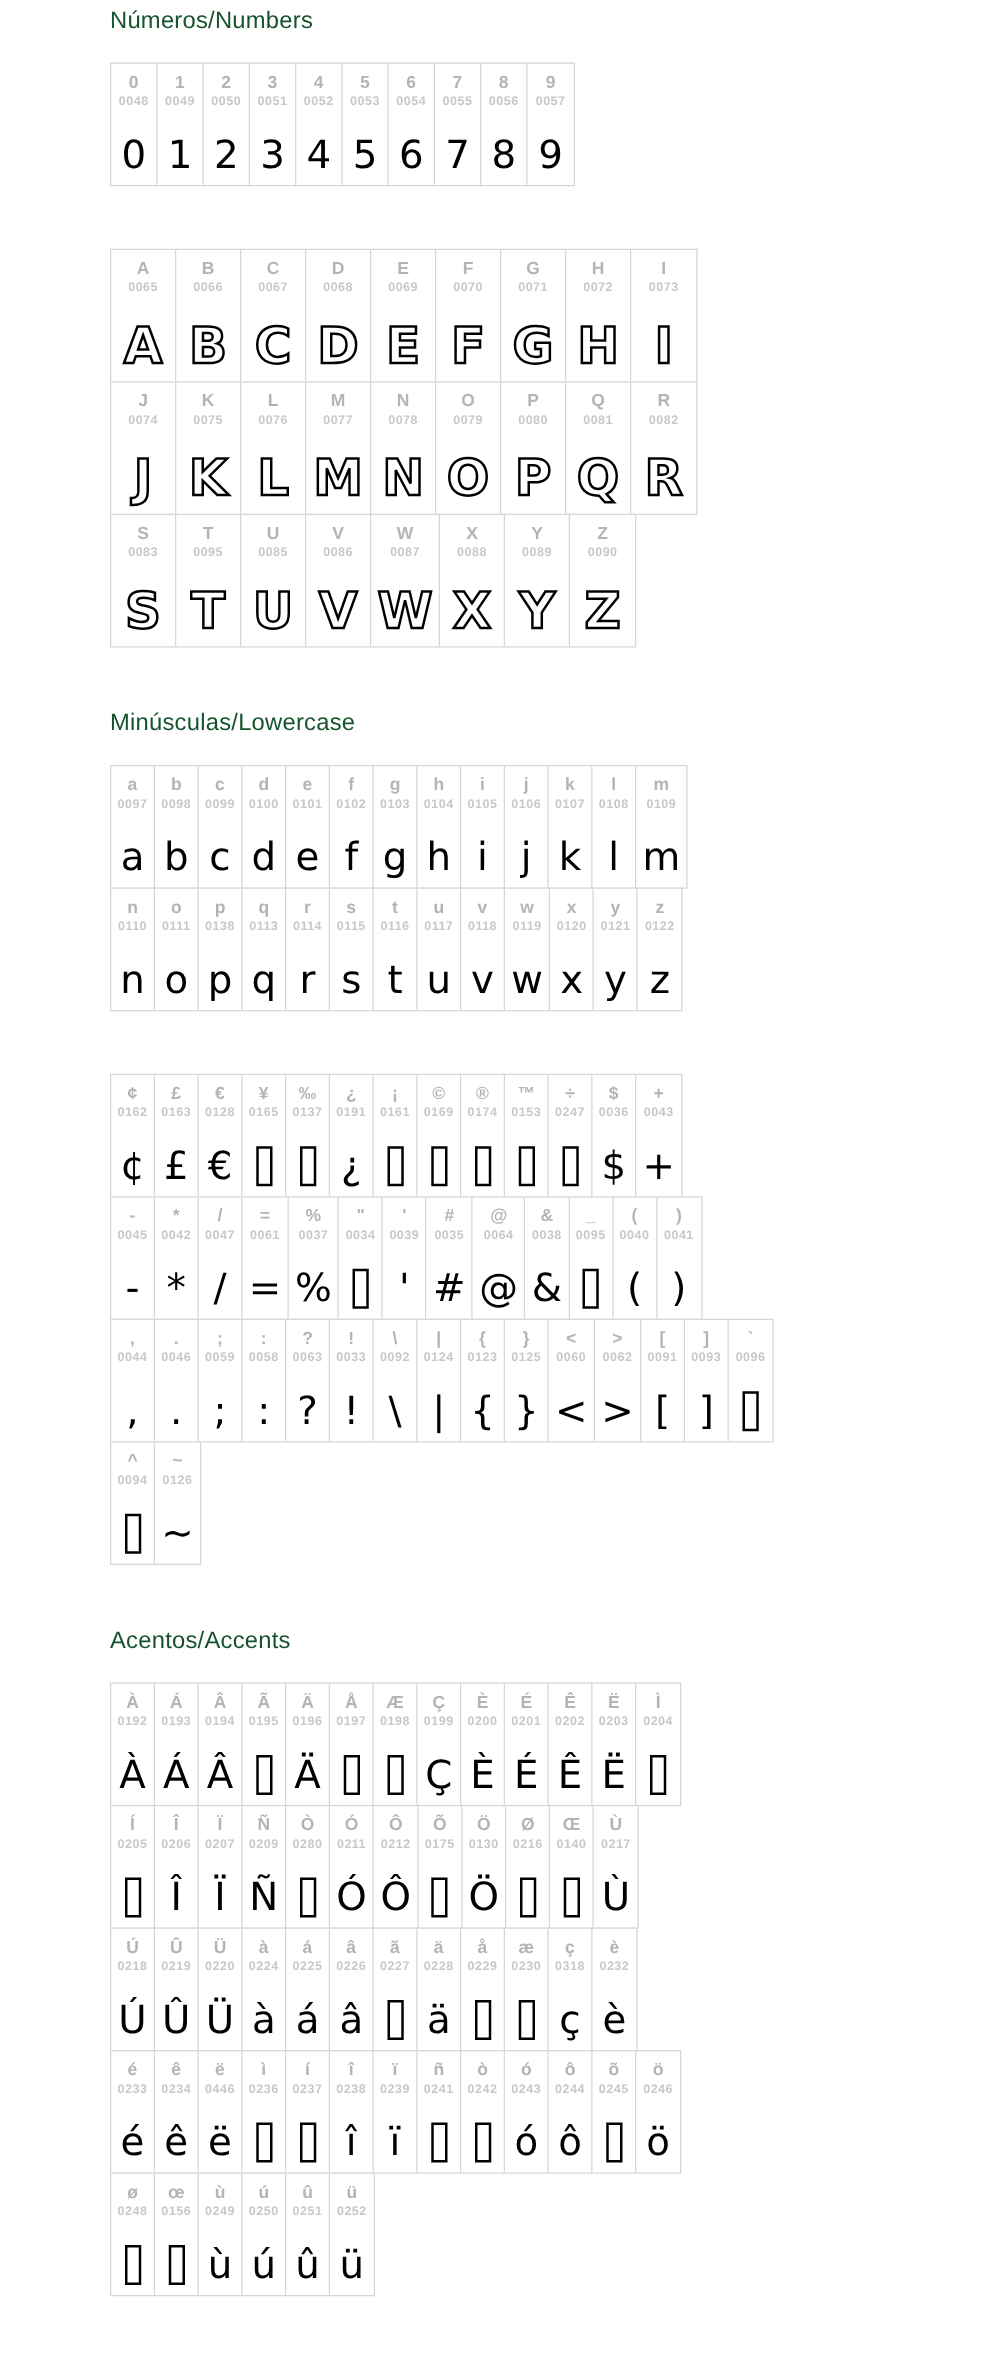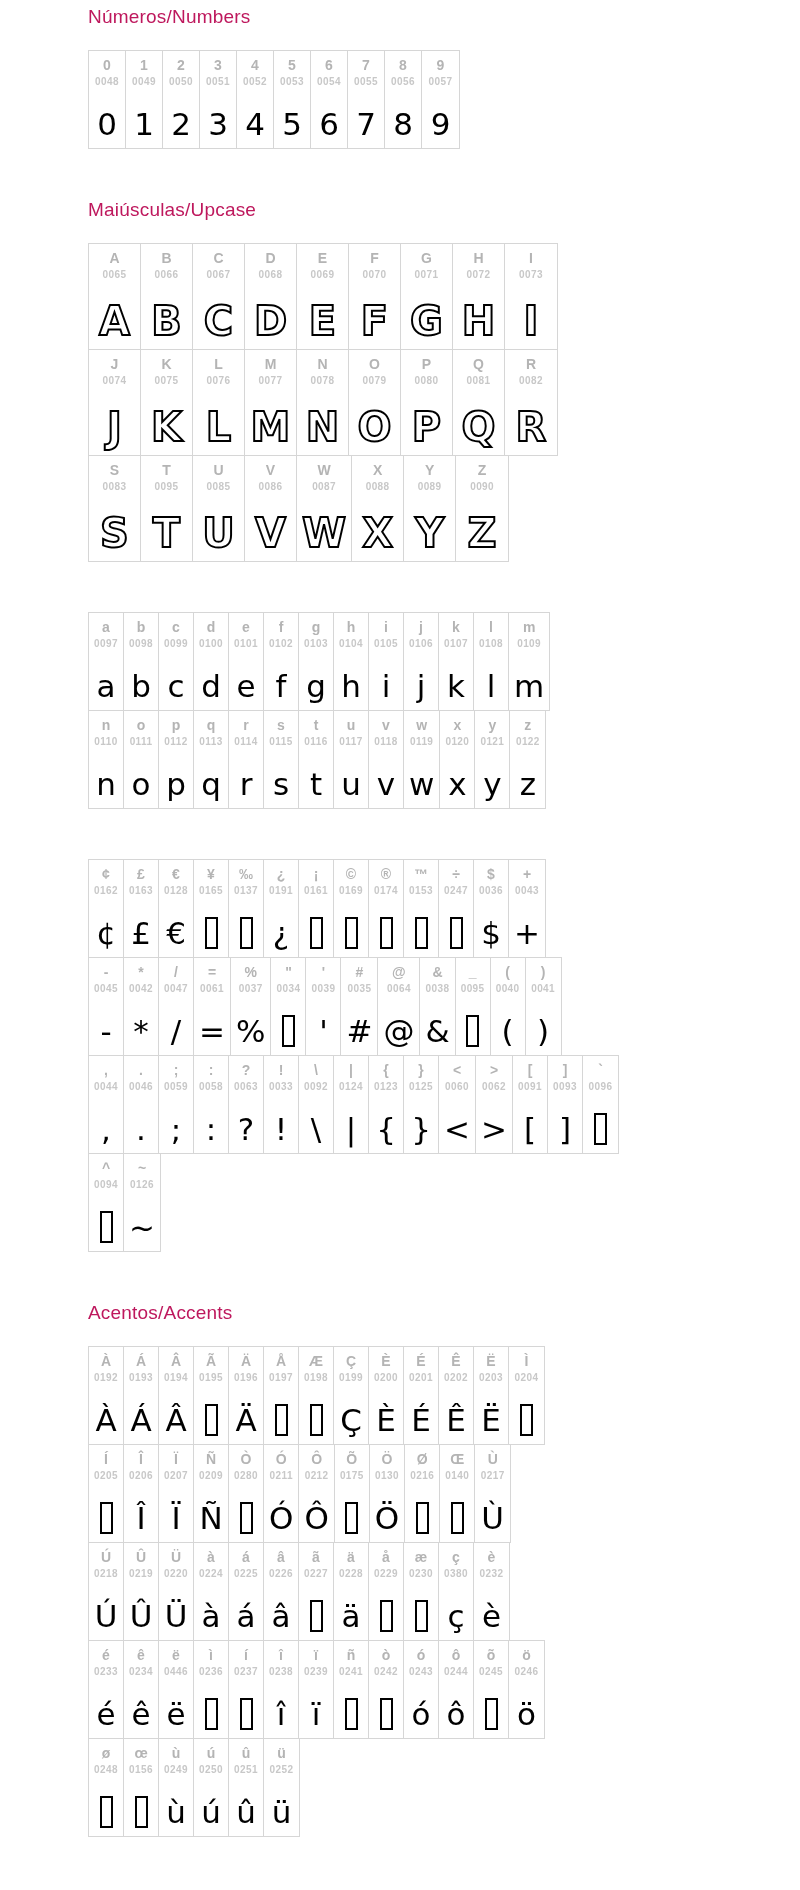--- a/index.html
+++ b/index.html
@@ -7,7 +7,7 @@
   .page{padding:6px 0 30px 88px;}
   .glyph-section{margin-bottom:50px;}
   .section-title{
-    font-weight:400;color:#be185d;font-size:19px;
+    font-weight:400;color:#14532d;font-size:19px;
     margin:0 0 22px 0;letter-spacing:.2px;
     font-family:"Liberation Sans",sans-serif;
   }

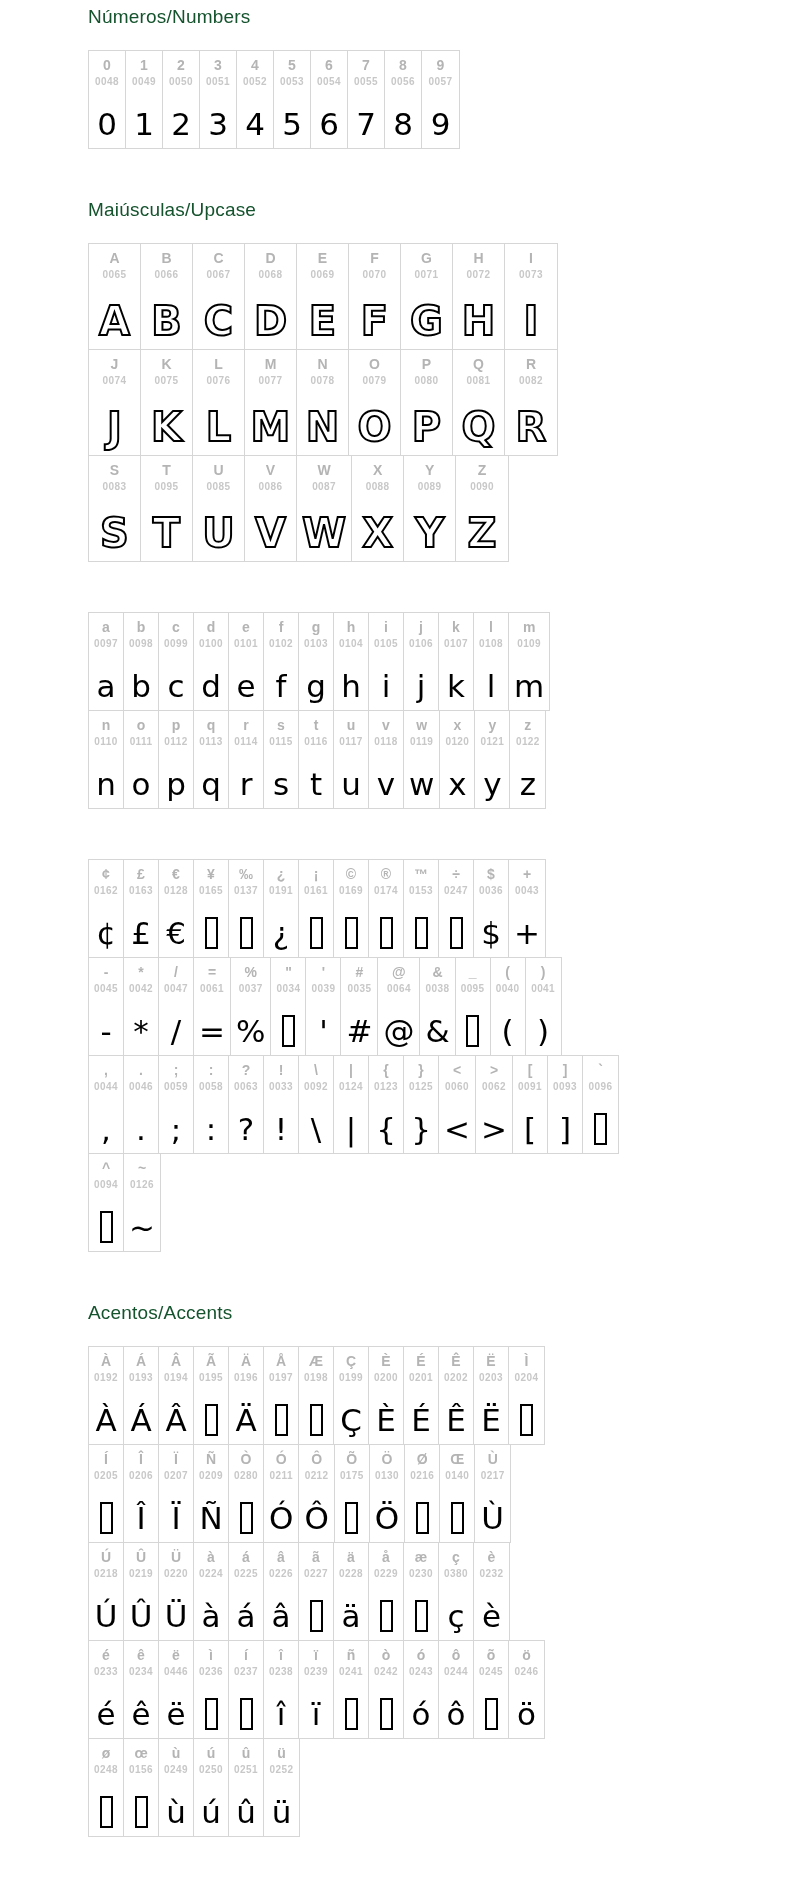--- a/index.html
+++ b/index.html
@@ -105,7 +105,6 @@
         </div>
       </section>
       <section class="glyph-section sec-upcase">
-        <h2 class="section-title">Maiúsculas/Upcase</h2>
         <div class="glyph-row">
           <div class="cell">
             <span class="ref-char">A</span>

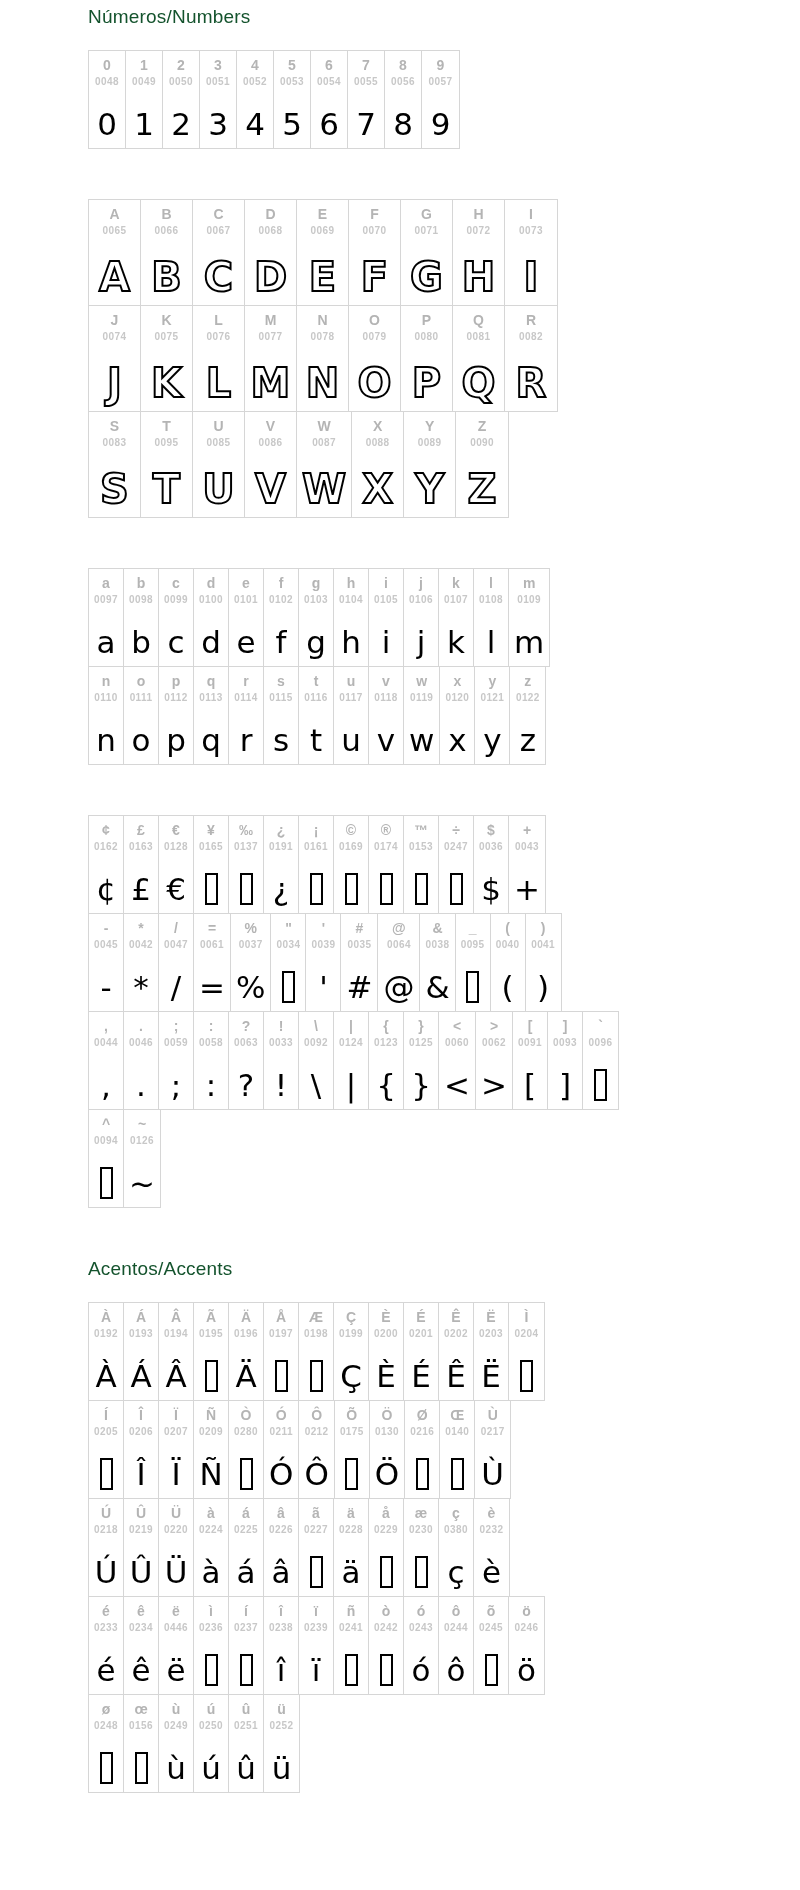--- a/index.html
+++ b/index.html
@@ -243,6 +243,7 @@
         </div>
       </section>
       <section class="glyph-section sec-lowercase">
+        <h2 class="section-title">Minúsculas/Lowercase</h2>
         <div class="glyph-row">
           <div class="cell">
             <span class="ref-char">a</span>

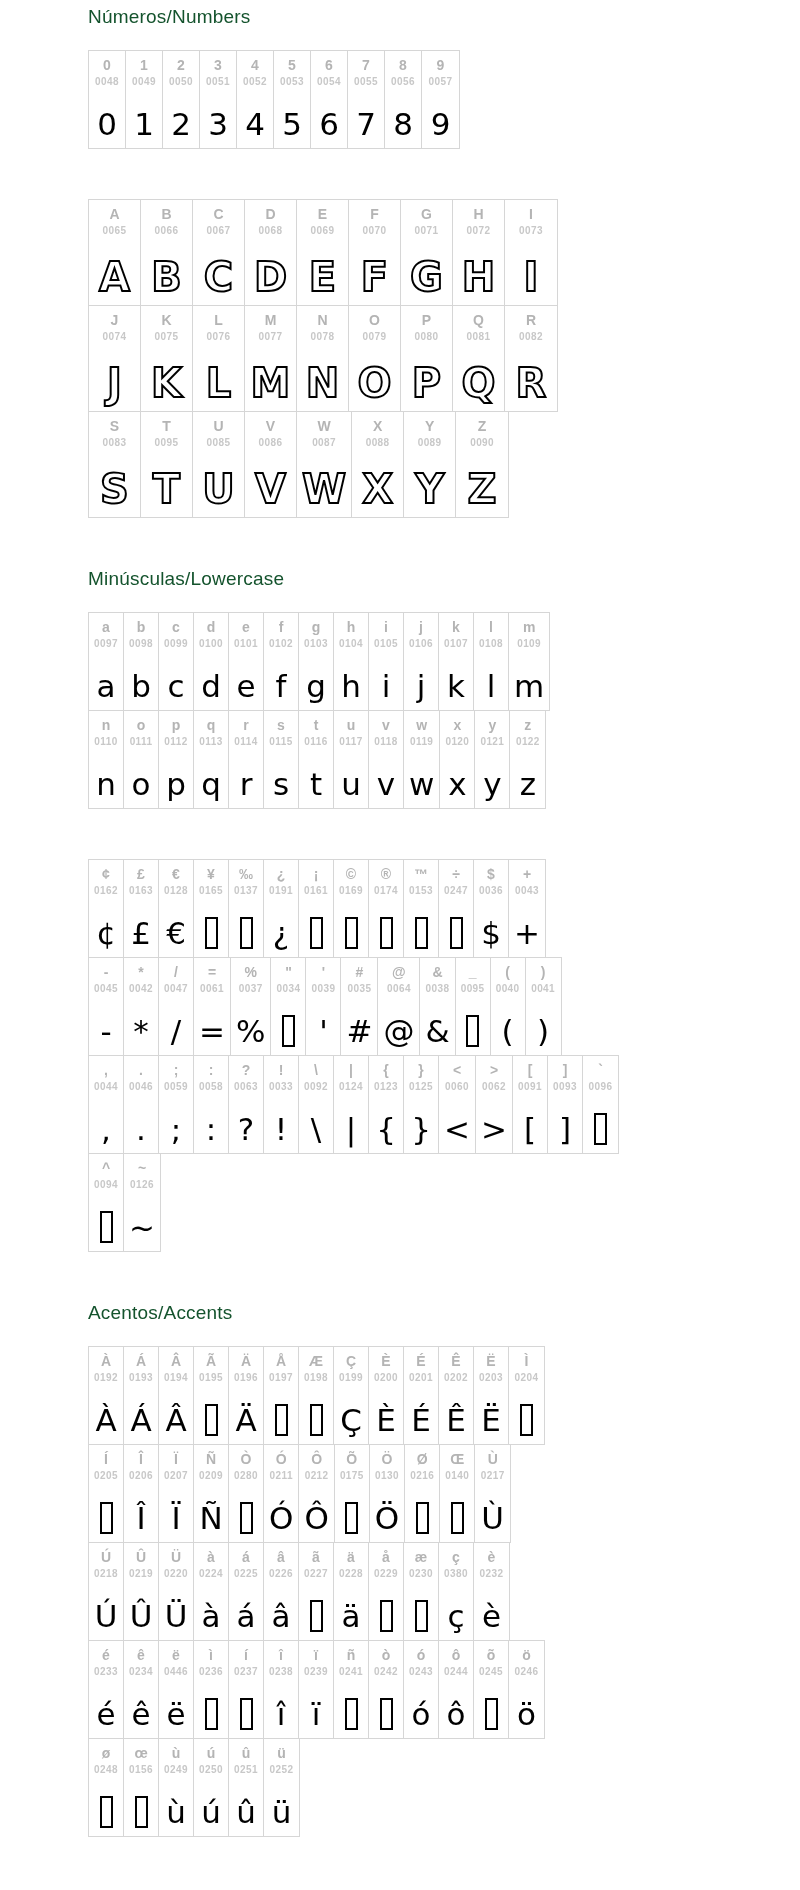--- a/index.html
+++ b/index.html
@@ -324,7 +324,7 @@
           </div>
           <div class="cell">
             <span class="ref-char">p</span>
-            <span class="code">0112</span>
+            <span class="code">0138</span>
             <span class="glyph-area hand">p</span>
           </div>
           <div class="cell">

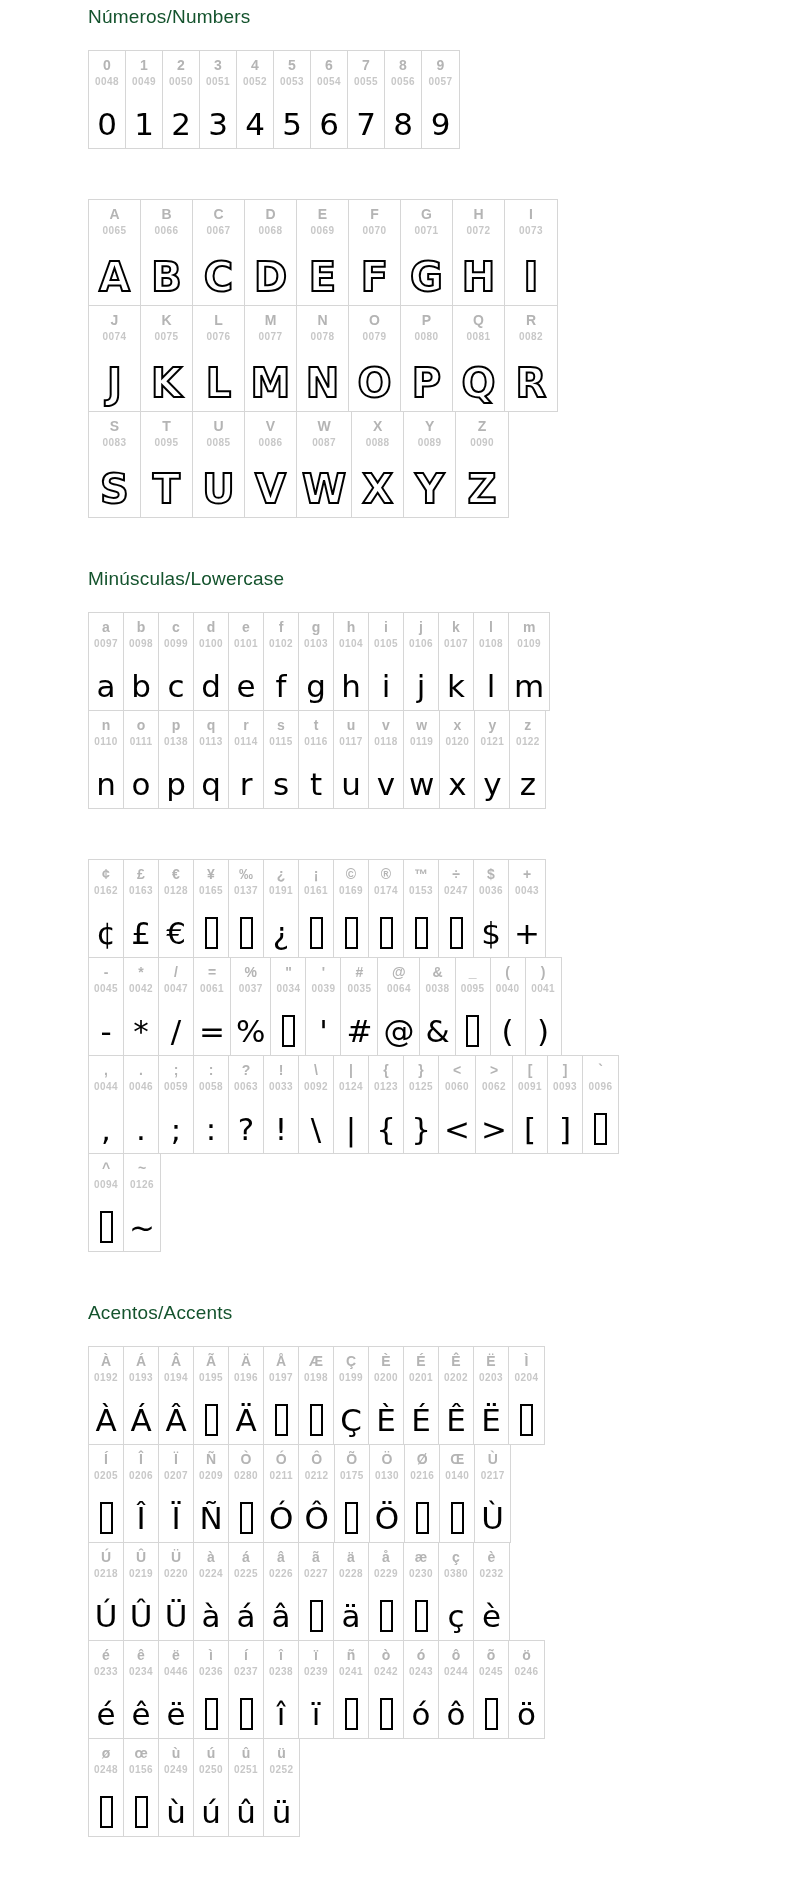--- a/index.html
+++ b/index.html
@@ -834,7 +834,7 @@
           </div>
           <div class="cell">
             <span class="ref-char">ç</span>
-            <span class="code">0380</span>
+            <span class="code">0318</span>
             <span class="glyph-area hand">ç</span>
           </div>
           <div class="cell">

